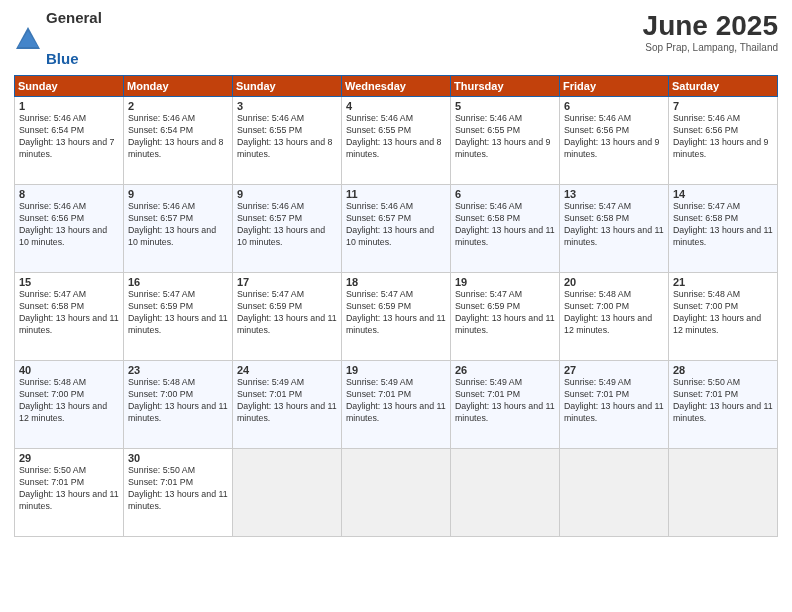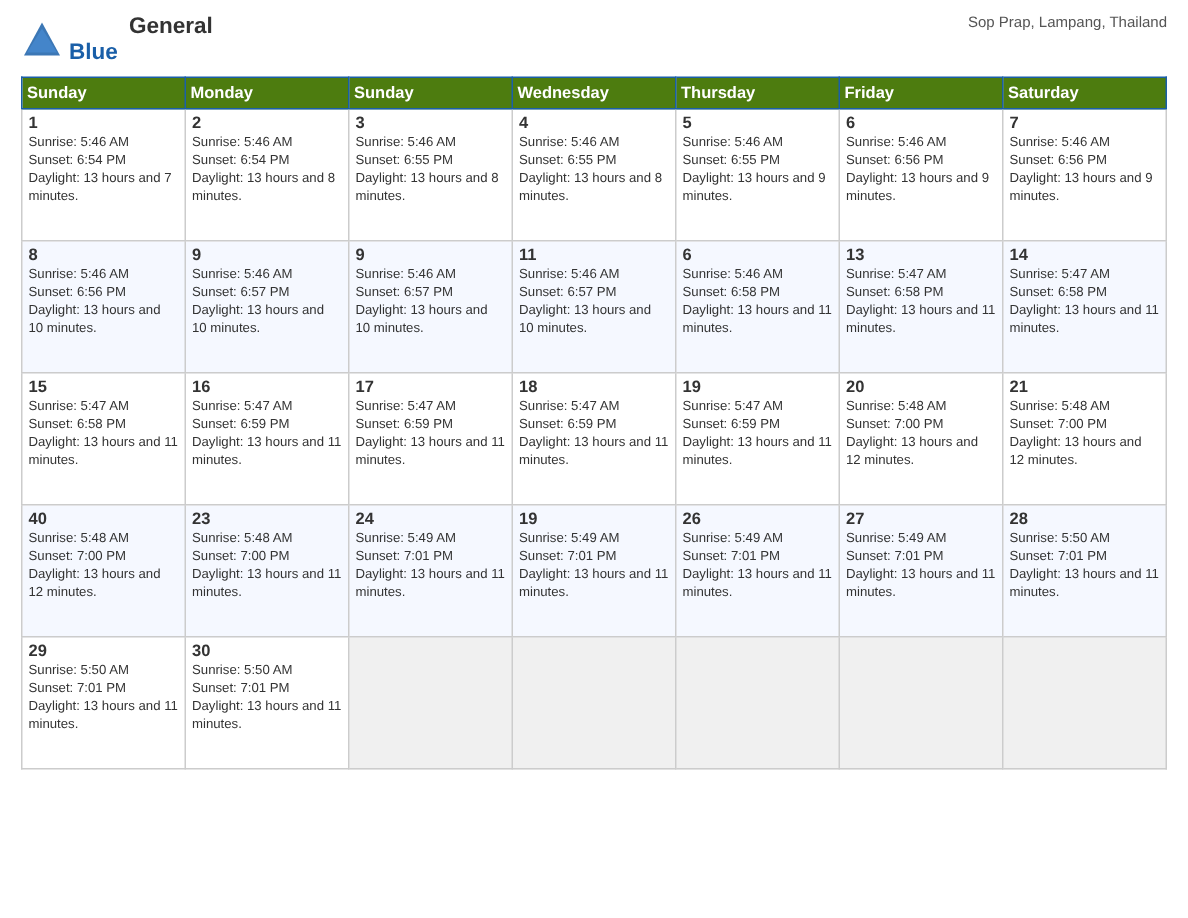--- a/index.html
+++ b/index.html
@@ -36,7 +36,6 @@
       font-size: 15px;
       font-weight: bold;
       color: #333;
-      margin-left: 40px;
     }
     .logo-blue {
       font-size: 15px;

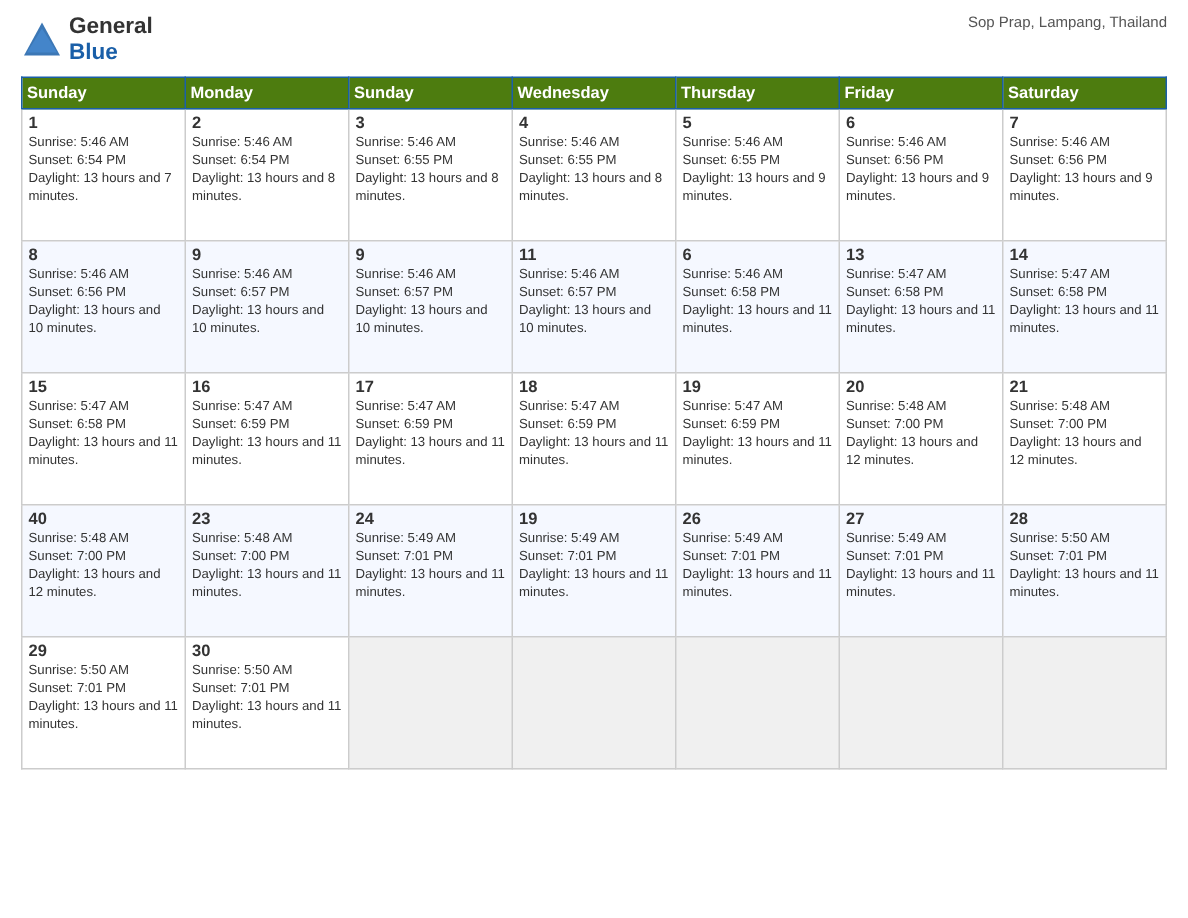--- a/index.html
+++ b/index.html
@@ -115,6 +115,7 @@
       </div>
     </div>
     <div class="title-block">
+      <div class="title-month">June 2025</div>
       <div class="title-location">Sop Prap, Lampang, Thailand</div>
     </div>
   </div>

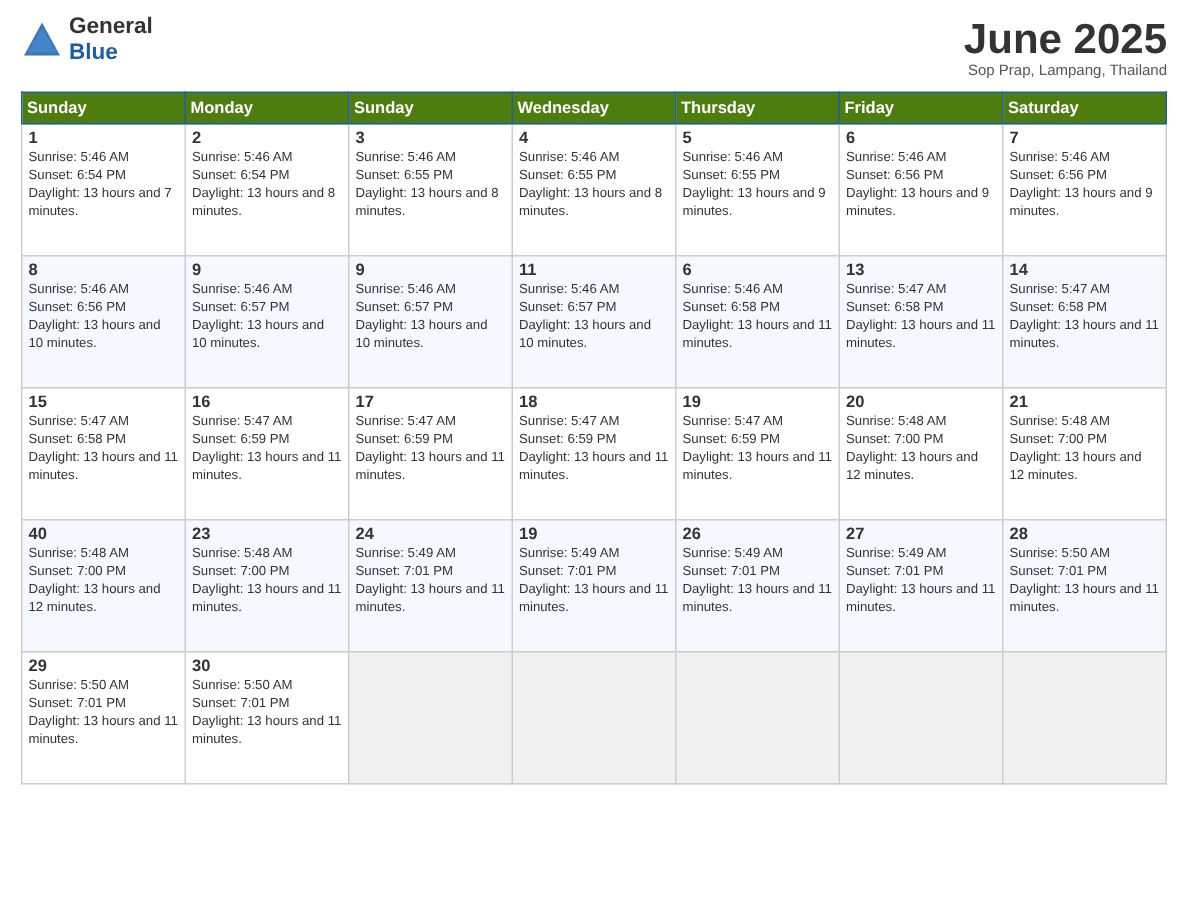--- a/index.html
+++ b/index.html
@@ -41,6 +41,7 @@
       font-size: 15px;
       font-weight: bold;
       color: #1a5fa8;
+      margin-top: 24px;
     }
     .logo-icon {
       width: 28px;

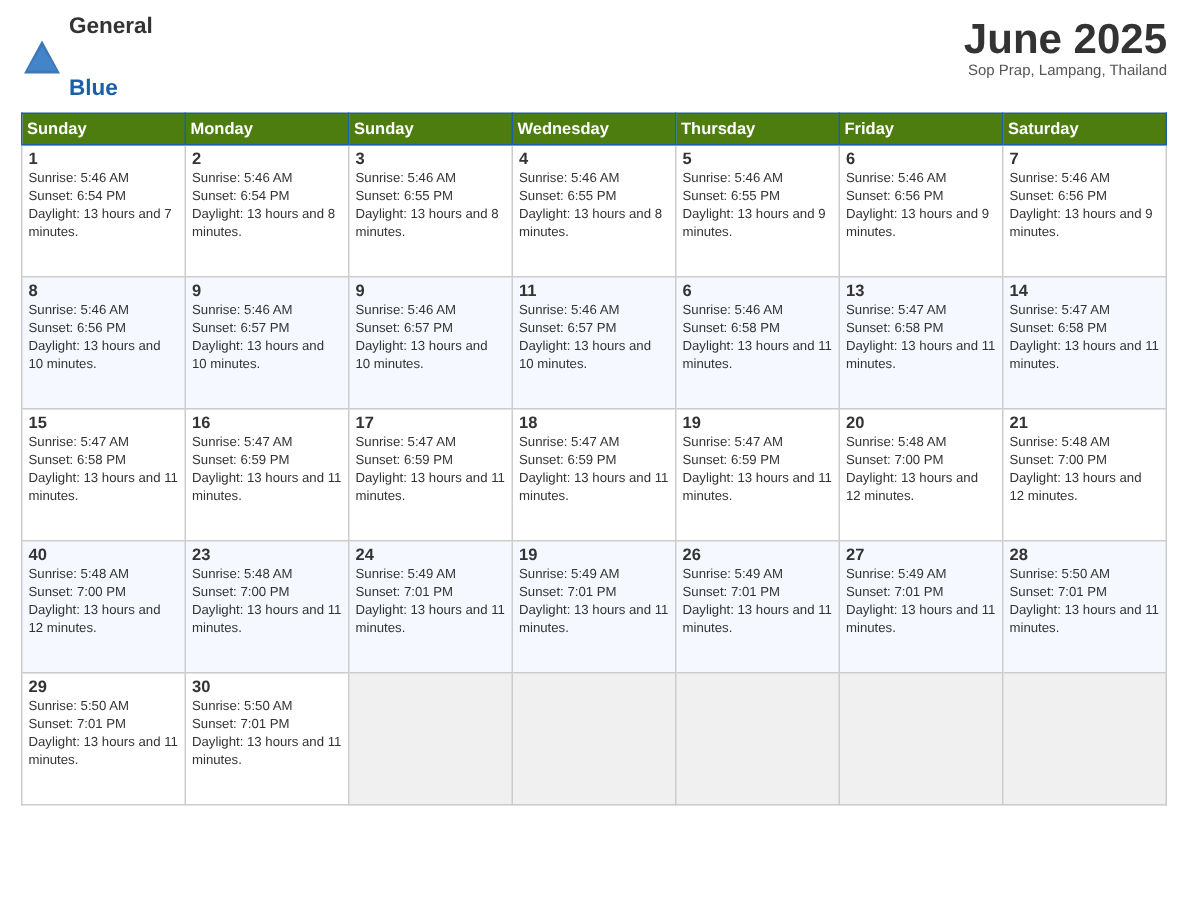--- a/index.html
+++ b/index.html
@@ -65,7 +65,7 @@
       table-layout: fixed;
     }
     .calendar-table th {
-      background: #4d7c0f;
+      background: #c2410c;
       color: #fff;
       font-size: 11px;
       font-weight: bold;

